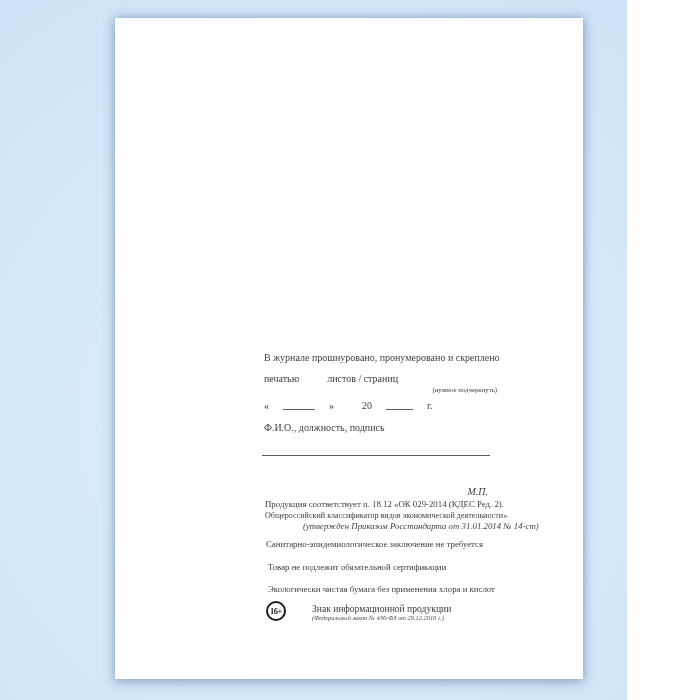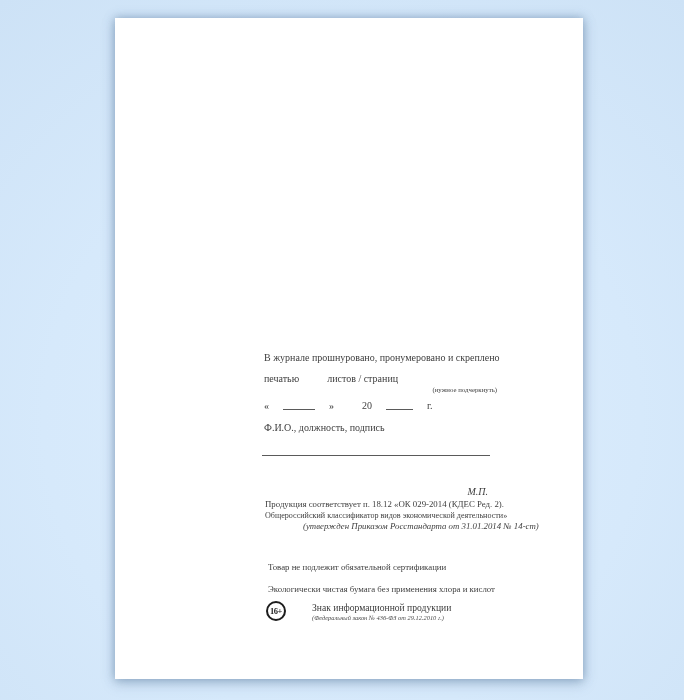--- a/index.html
+++ b/index.html
@@ -12,7 +12,7 @@
   }
   .stage {
     position: relative;
-    width: 684px;
+    width: 627px;
     height: 700px;
     background: radial-gradient(circle at 50% 60%, #deeefd 0%, #d6e9fb 55%, #cde2f6 100%);
   }

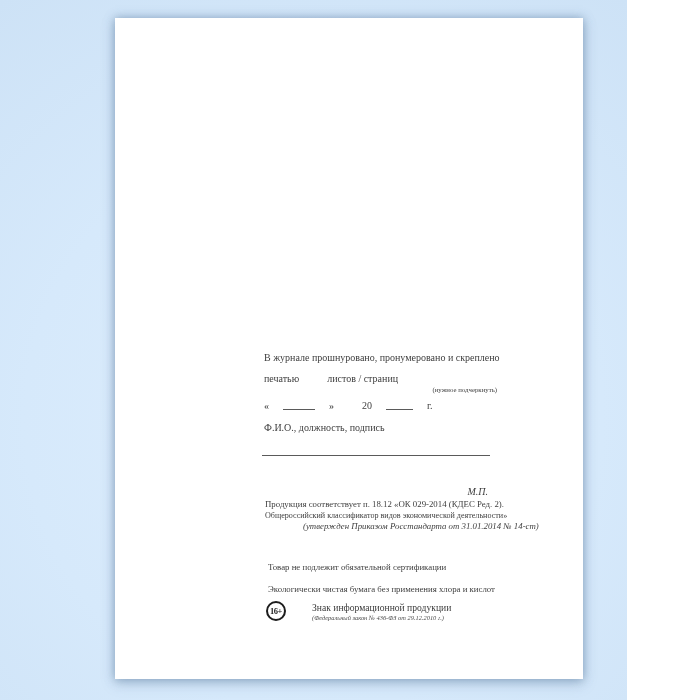--- a/index.html
+++ b/index.html
@@ -122,6 +122,7 @@
 
     <div class="t fs9 it" style="left:150px; top:503px;">(утвержден Приказом Росстандарта от 31.01.2014 № 14-ст)</div>
 
+    <div class="t fs9" style="left:151px; top:521px;">Санитарно-эпидемиологическое заключение не требуется</div>
 
     <div class="t fs9" style="left:153px; top:544px;text-align:center;">Товар не подлежит обязательной сертификации</div>
 

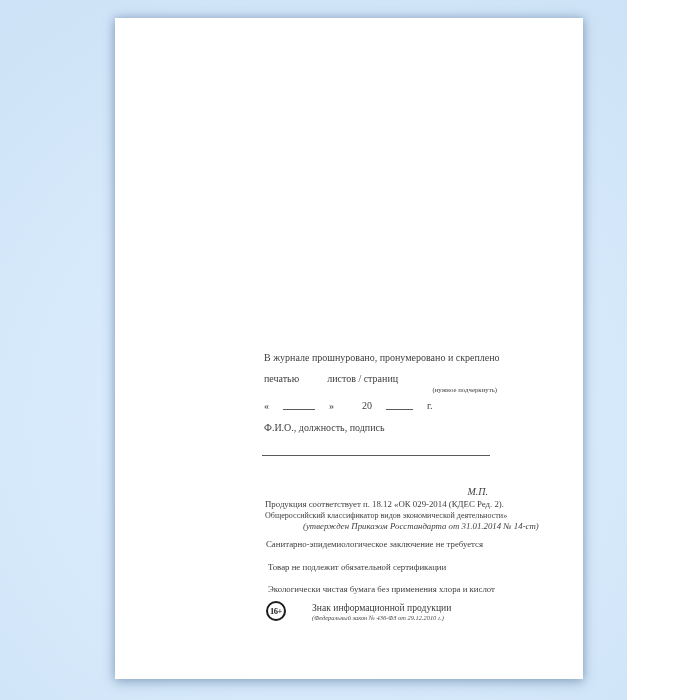--- a/index.html
+++ b/index.html
@@ -61,7 +61,7 @@
   .badge-row {
     position: absolute;
     display: flex;
-    align-items: center;
+    align-items: flex-end;
   }
   .age-circle {
     width: 16px;

